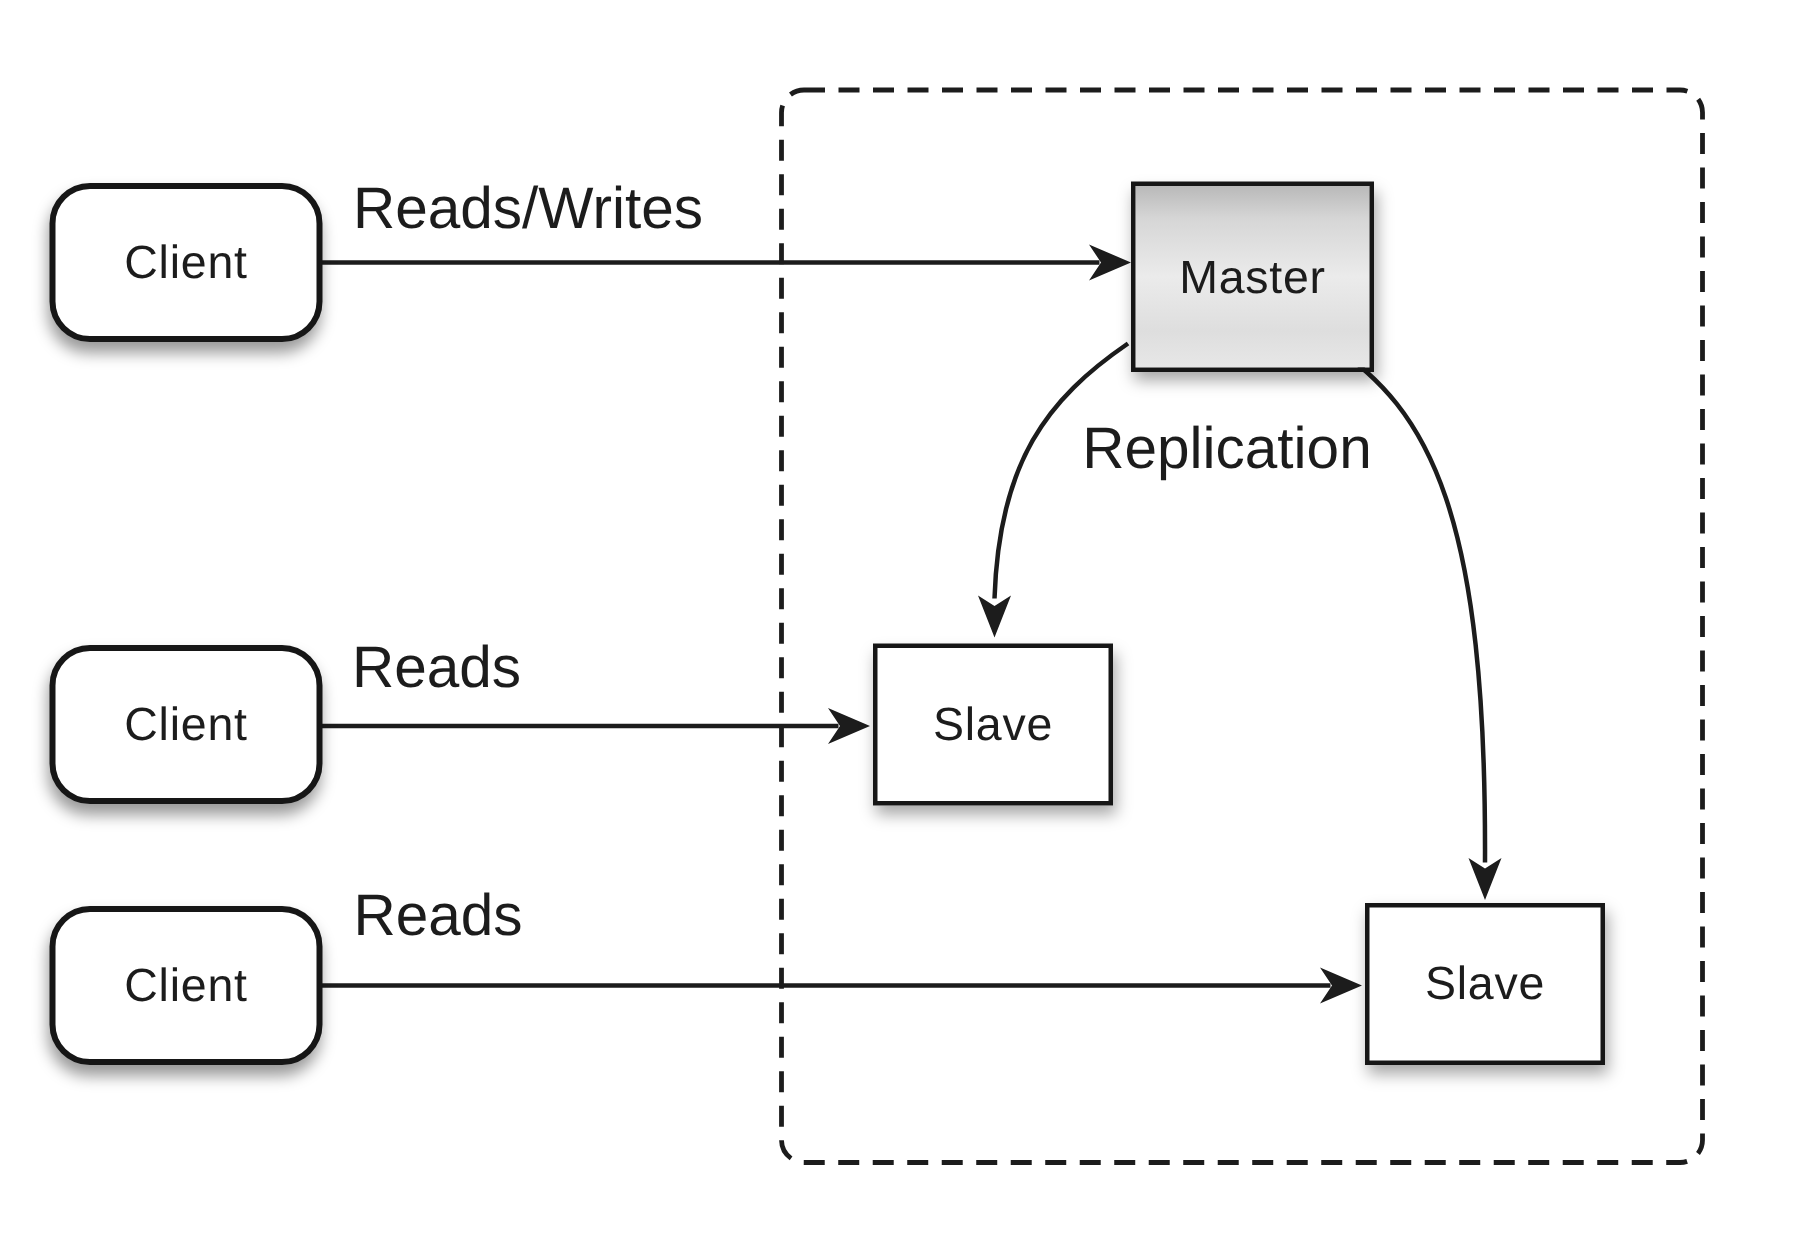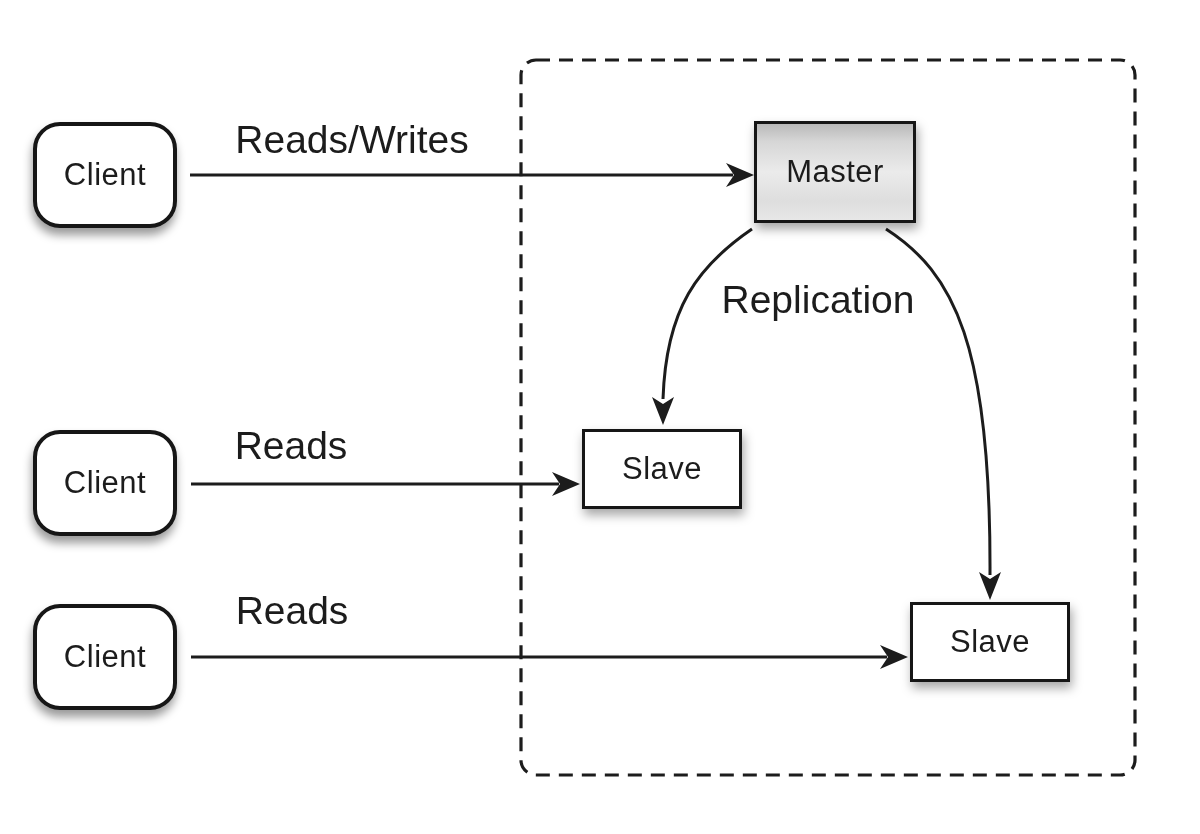--- a/index.html
+++ b/index.html
@@ -39,7 +39,7 @@
   }
   .node.client {
     left: 33px;
-    width: 144px;
+    width: 182px;
     height: 106px;
     border-radius: 27px;
     border-width: 4px;

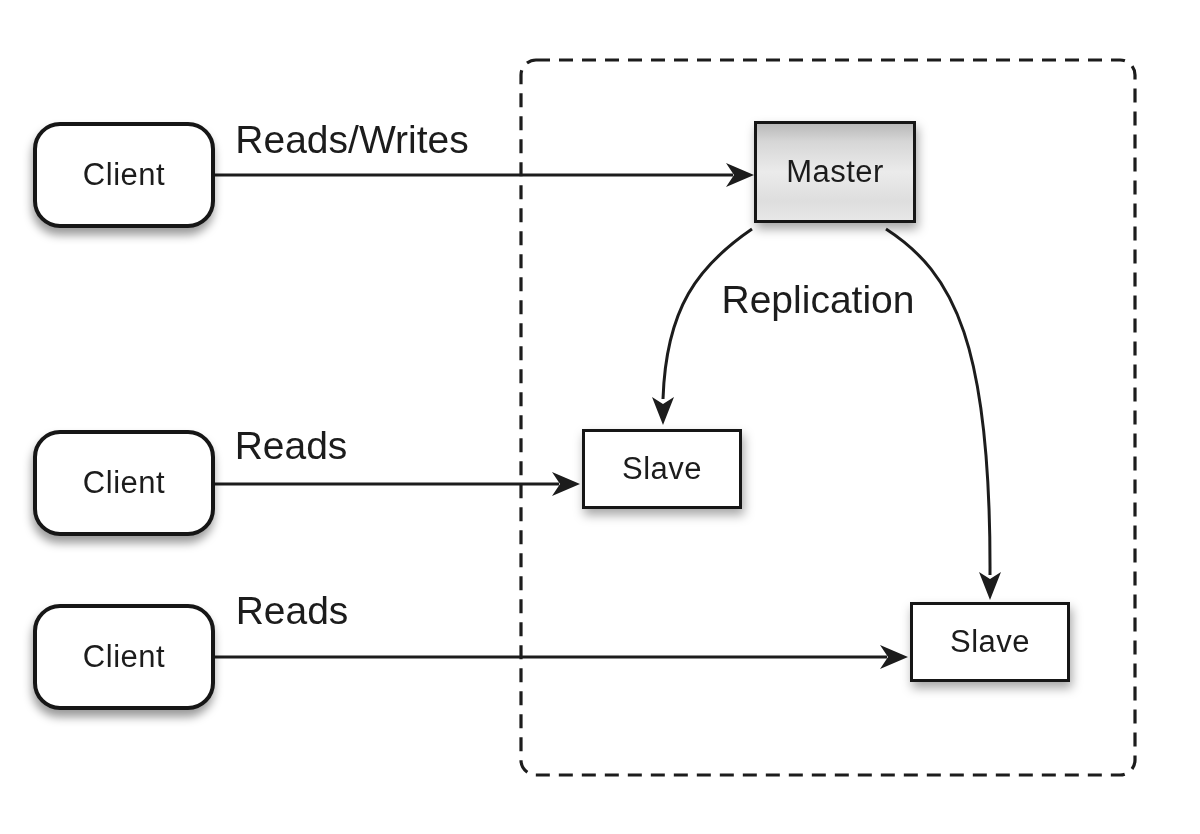--- a/index.html
+++ b/index.html
@@ -52,7 +52,7 @@
     left: 754px;
     top: 121px;
     width: 162px;
-    height: 102px;
+    height: 127px;
     background: linear-gradient(180deg, #b9b9b9 0%, #d6d6d6 18%, #ebebeb 50%, #dedede 80%, #e7e7e7 100%);
   }
   .node.slave {

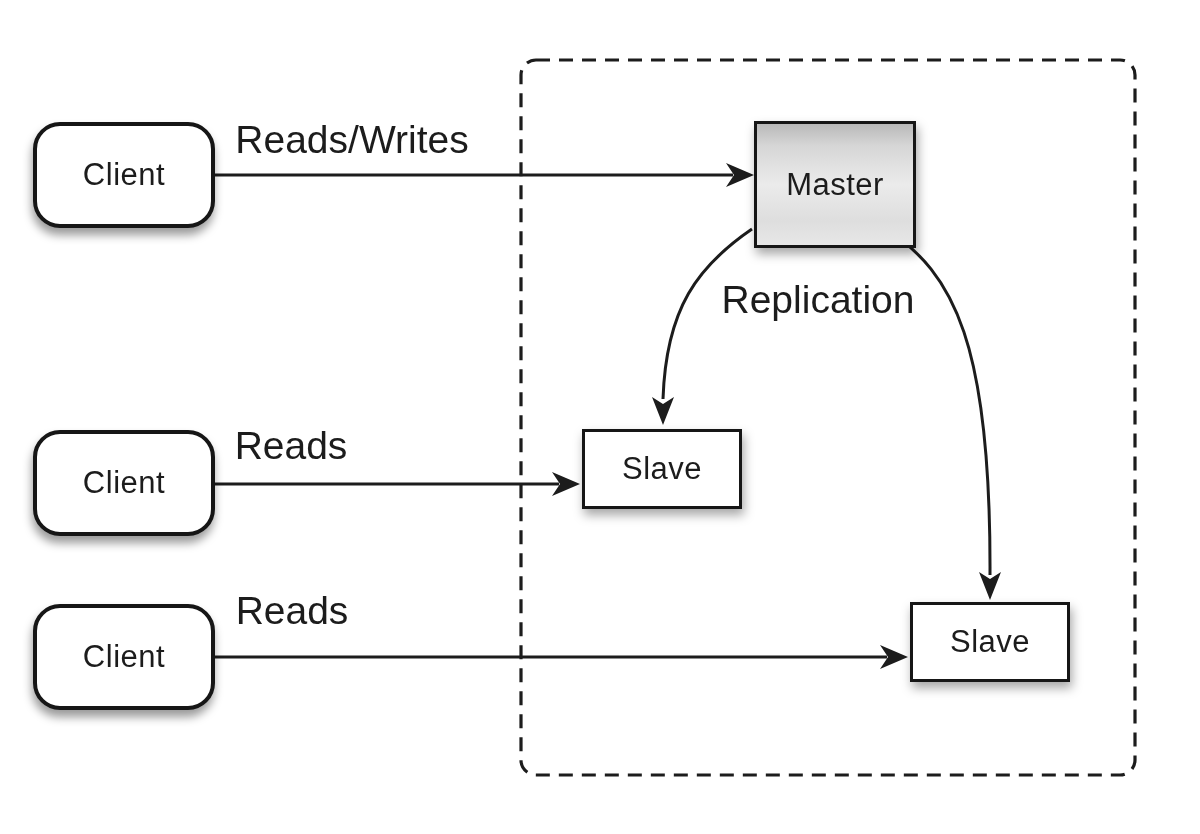--- a/index.html
+++ b/index.html
@@ -57,7 +57,7 @@
   }
   .node.slave {
     width: 160px;
-    height: 80px;
+    height: 108px;
   }
   #slave-left  { left: 582px; top: 429px; }
   #slave-right { left: 910px; top: 602px; }

